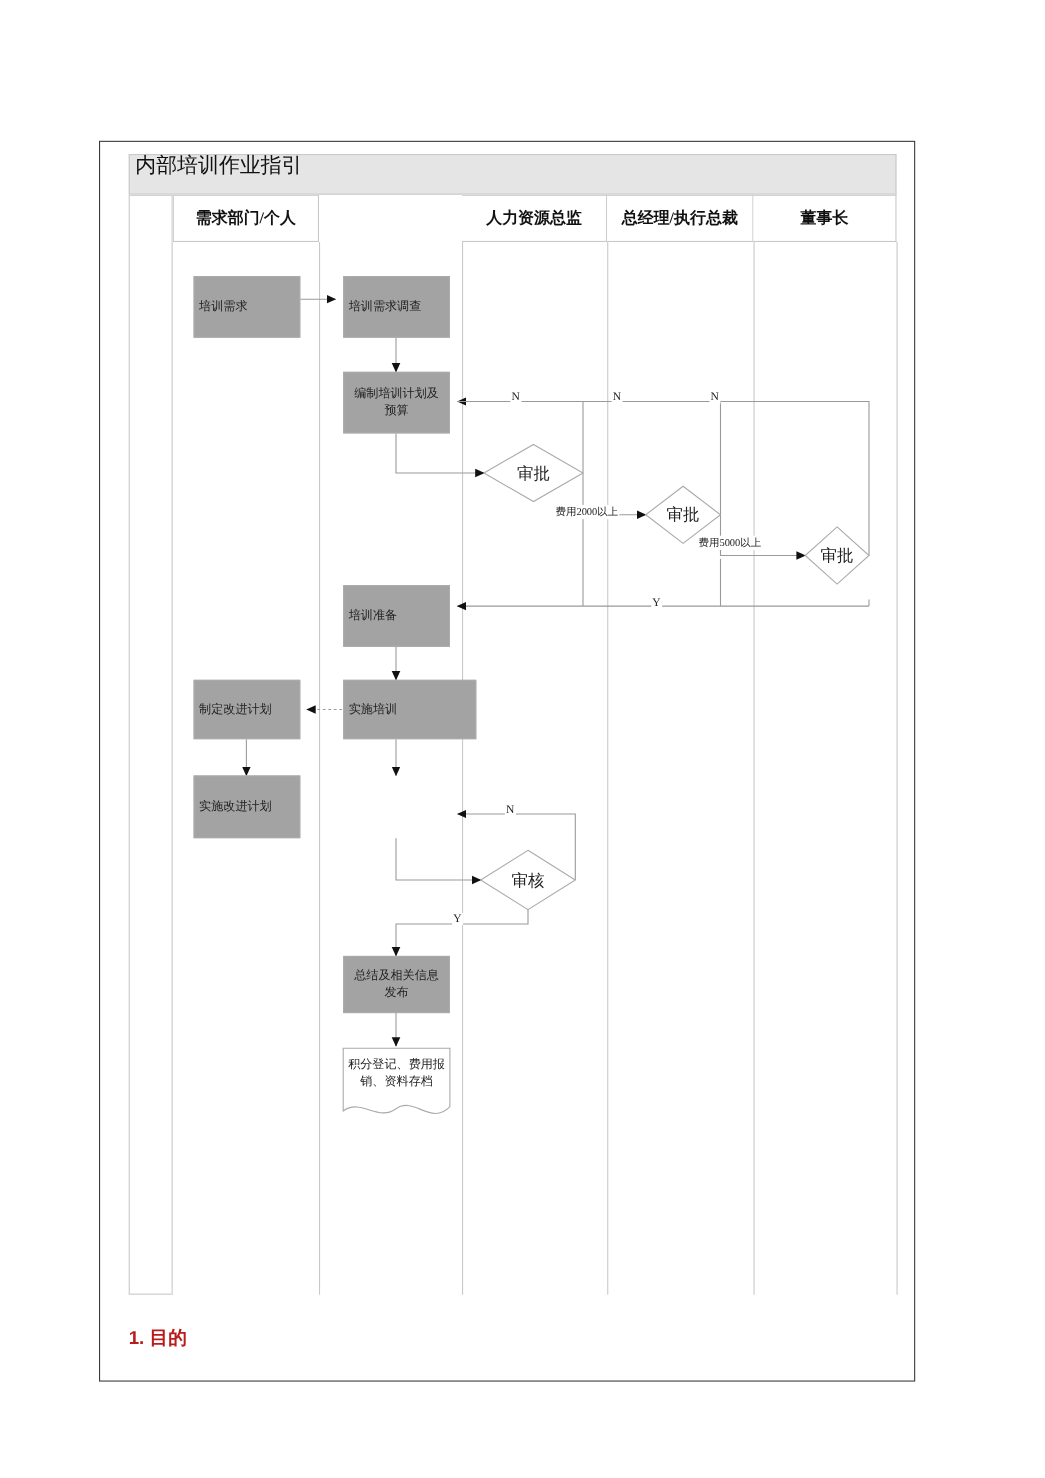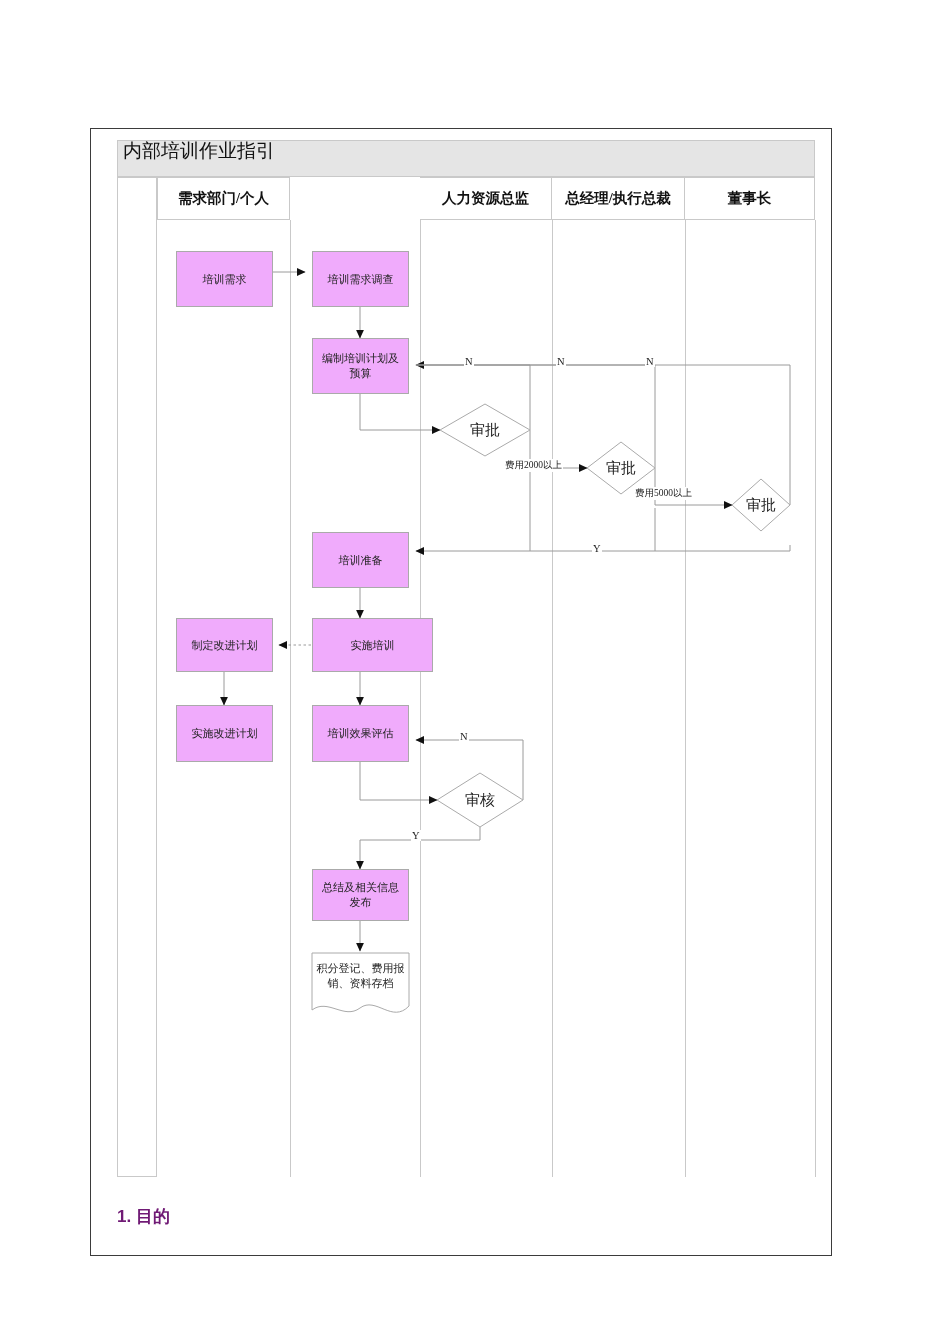--- a/index.html
+++ b/index.html
@@ -40,8 +40,8 @@
   
   .svg-layer{position:absolute;left:0;top:0;width:950px;height:1344px;pointer-events:none;}
 
-  .node{position:absolute;box-sizing:border-box;background:#f0abfc;
-        display:flex;align-items:center;justify-content:center;text-align:center;}
+  .node{position:absolute;box-sizing:border-box;background:#a3a3a3;
+        display:flex;align-items:center;text-align:center;}
   .proc{border:1px solid #aaa;}
   .proc span{font-size:11px;color:#222;line-height:1.35;padding:0 4px;
              font-family:"Liberation Serif","DejaVu Serif",serif;}

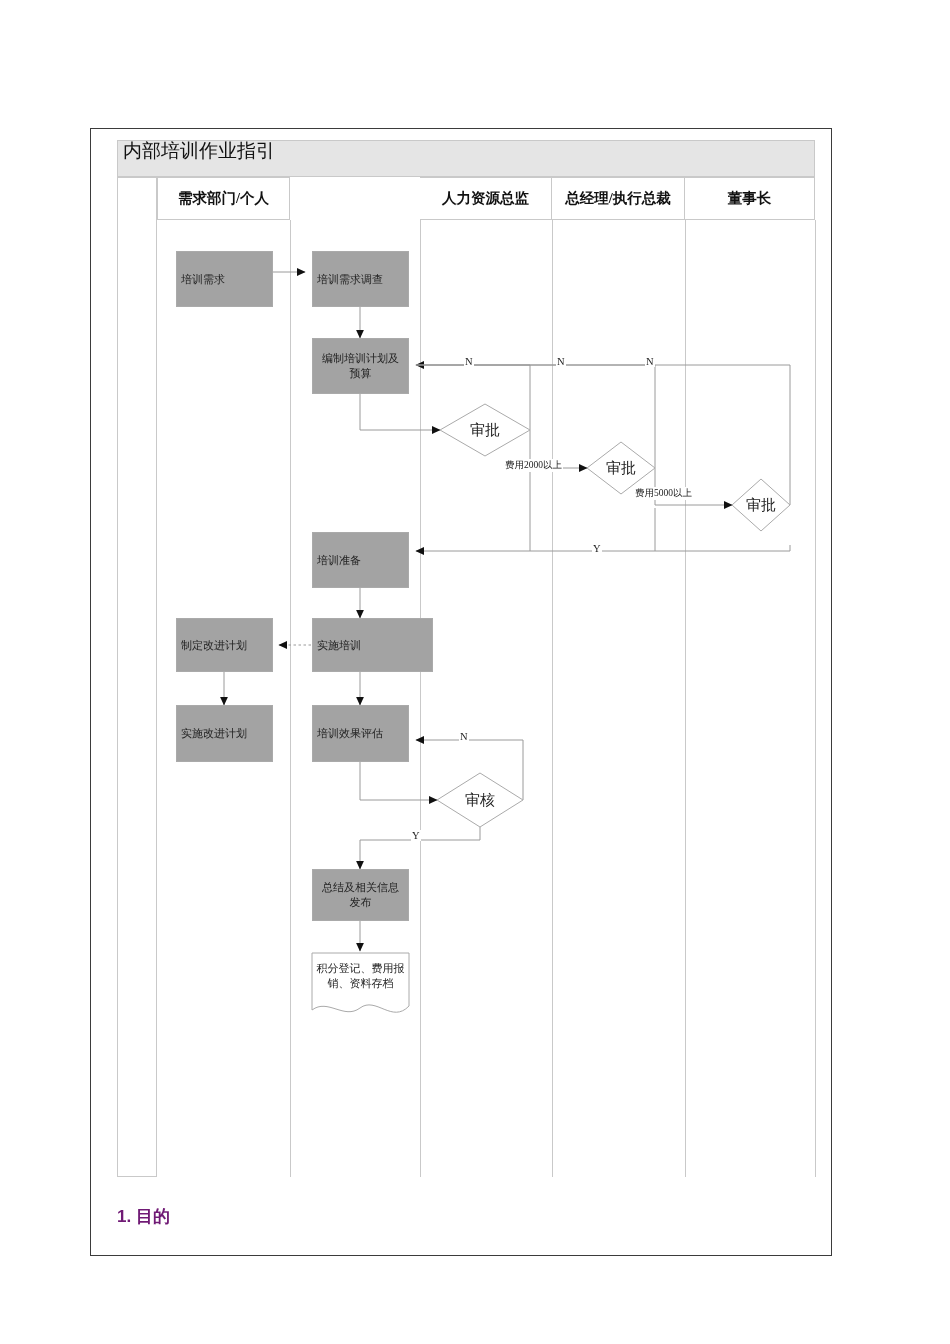--- a/index.html
+++ b/index.html
@@ -202,9 +202,6 @@
     <span>实施改进计划</span>
   </div>
 
-  <div class="node proc" style="left:312px;top:705px;width:97px;height:57px;">
-    <span>培训效果评估</span>
-  </div>
 
   <div class="dia-wrap" style="left:437px;top:773px;width:86px;height:54px;">
     <div class="dia-label">

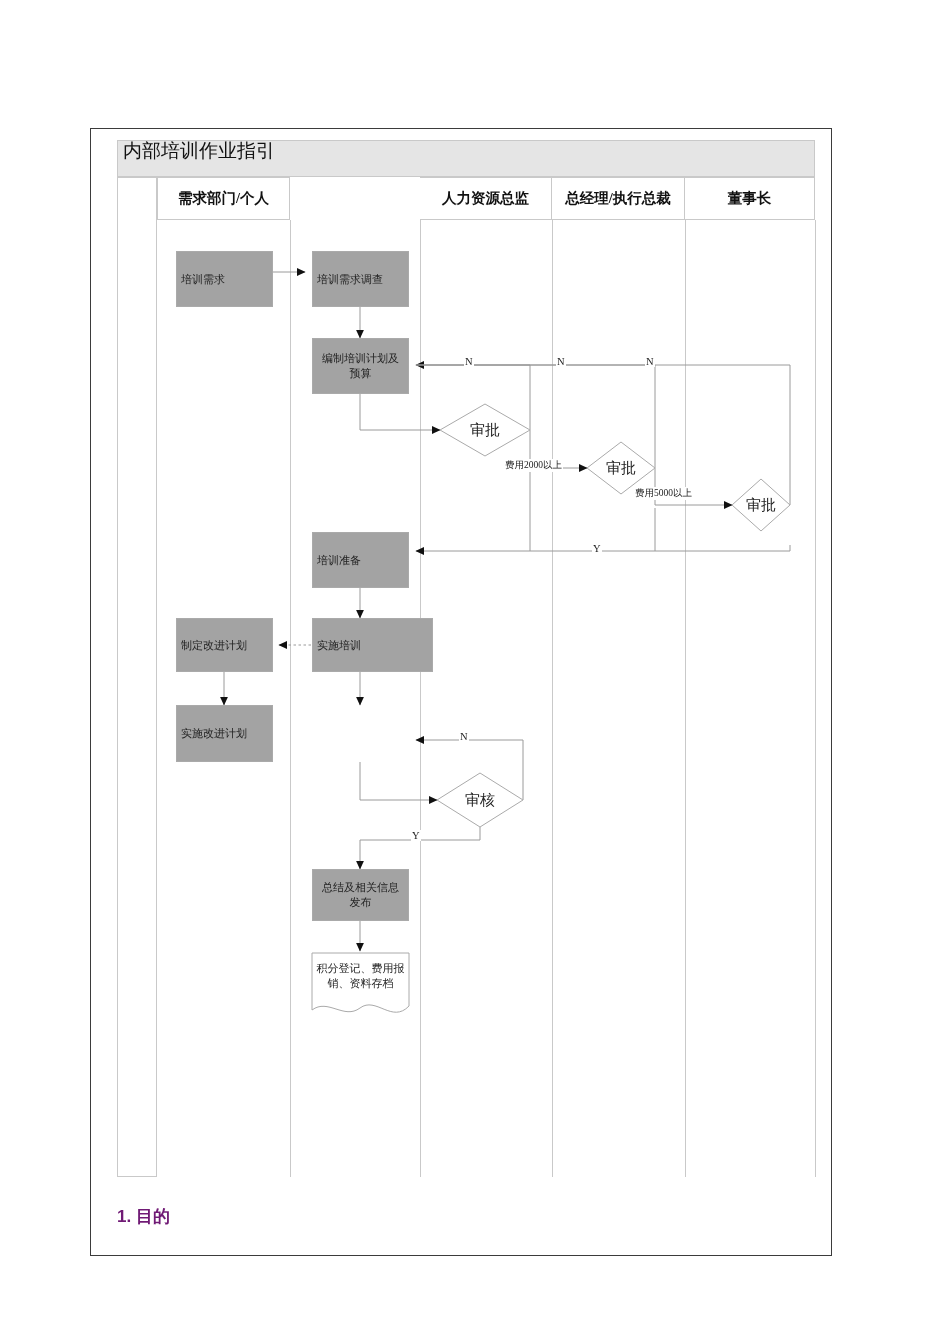--- a/index.html
+++ b/index.html
@@ -35,7 +35,7 @@
 
   
   .sect-head{position:absolute;left:117px;top:1205px;font-size:17px;font-weight:bold;
-             color:#701a75;font-family:"Liberation Sans","DejaVu Sans",sans-serif;}
+             color:#b91c1c;font-family:"Liberation Sans","DejaVu Sans",sans-serif;}
 
   
   .svg-layer{position:absolute;left:0;top:0;width:950px;height:1344px;pointer-events:none;}

